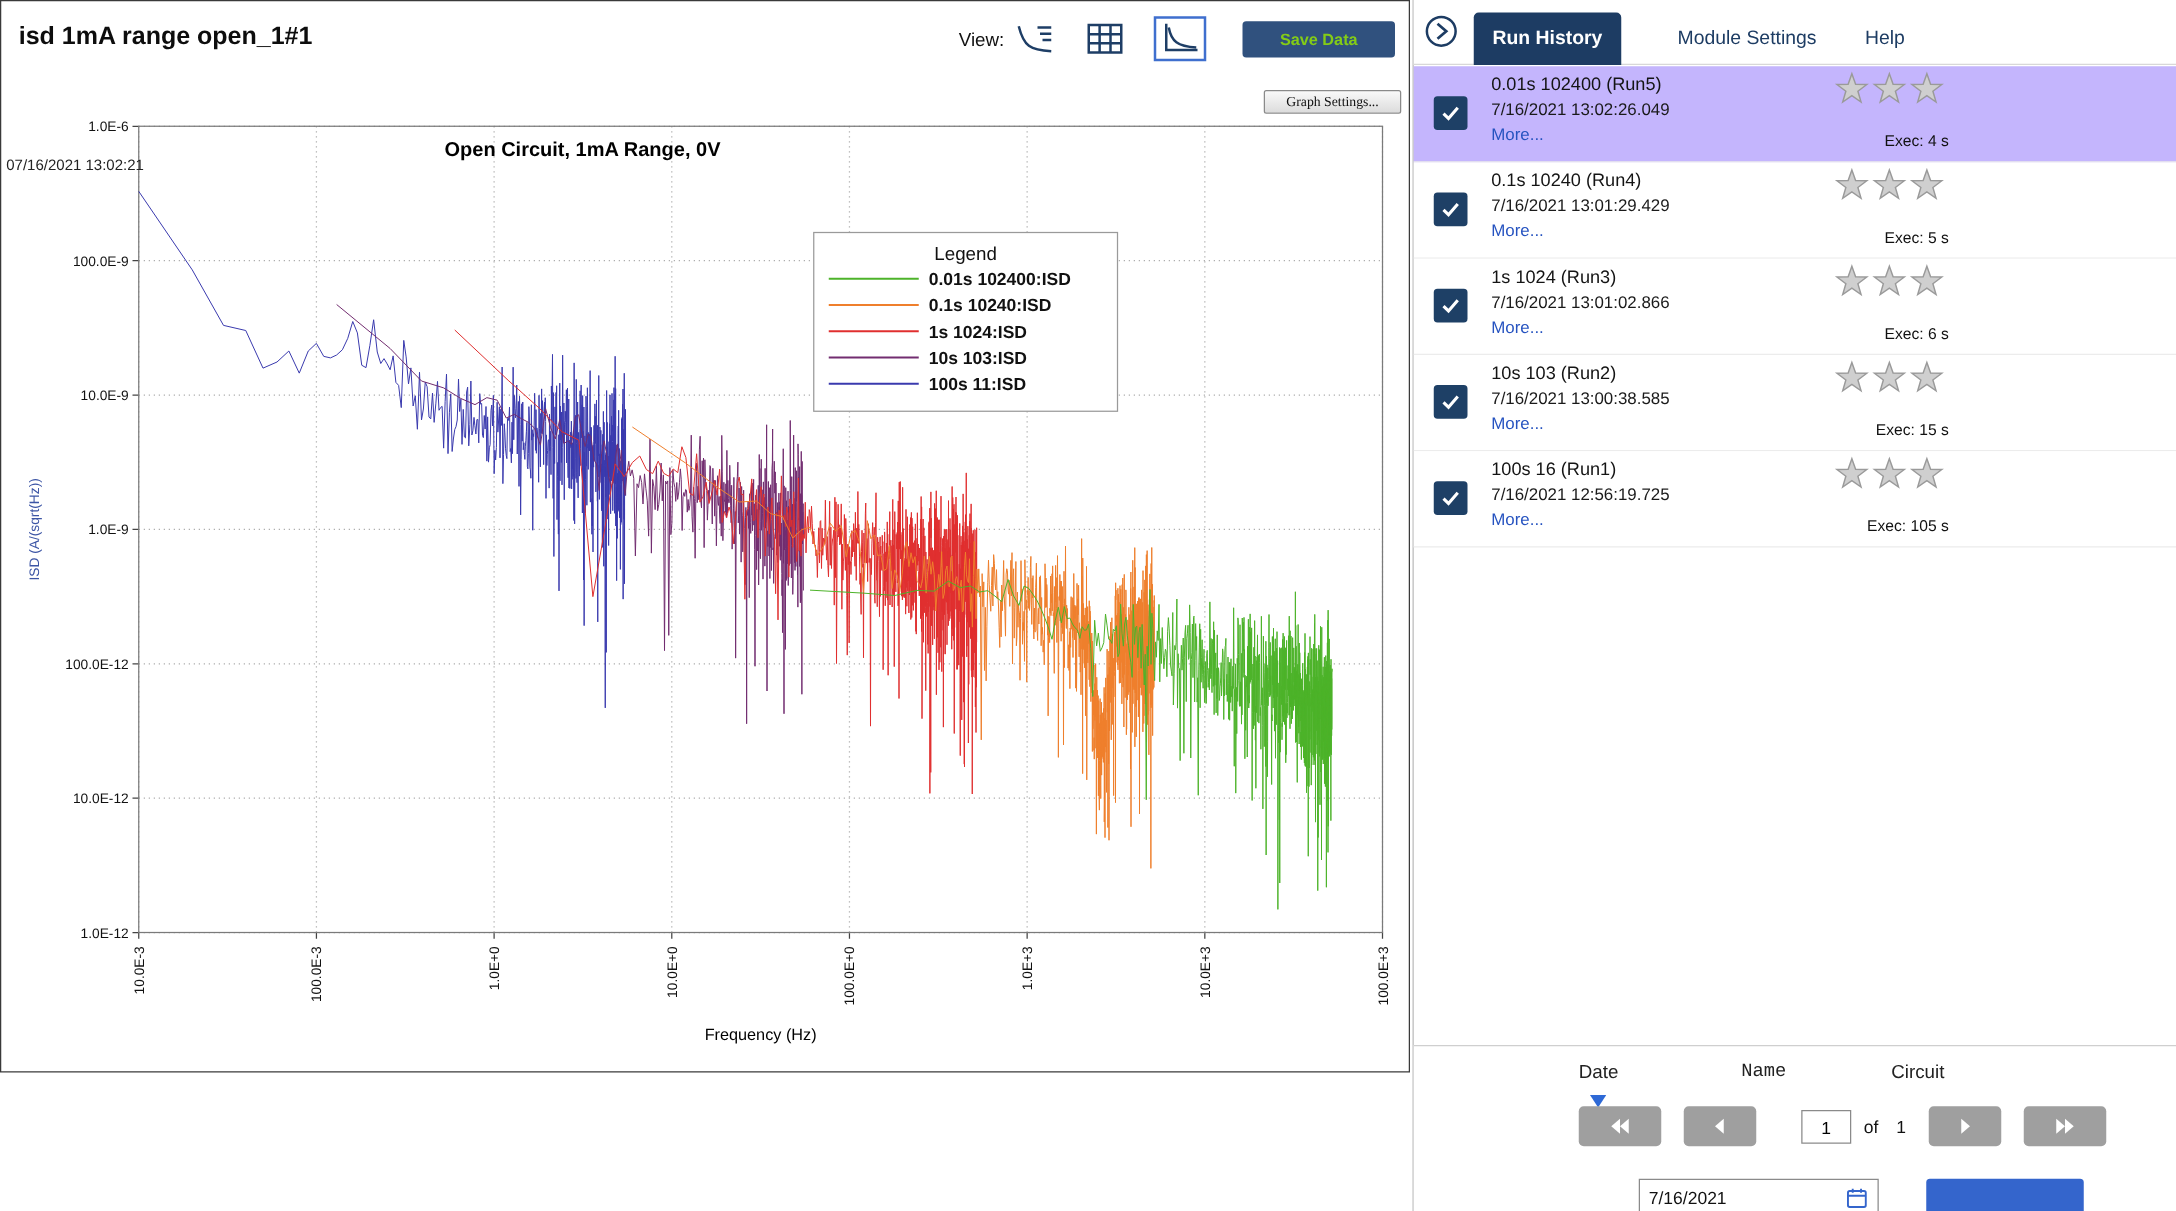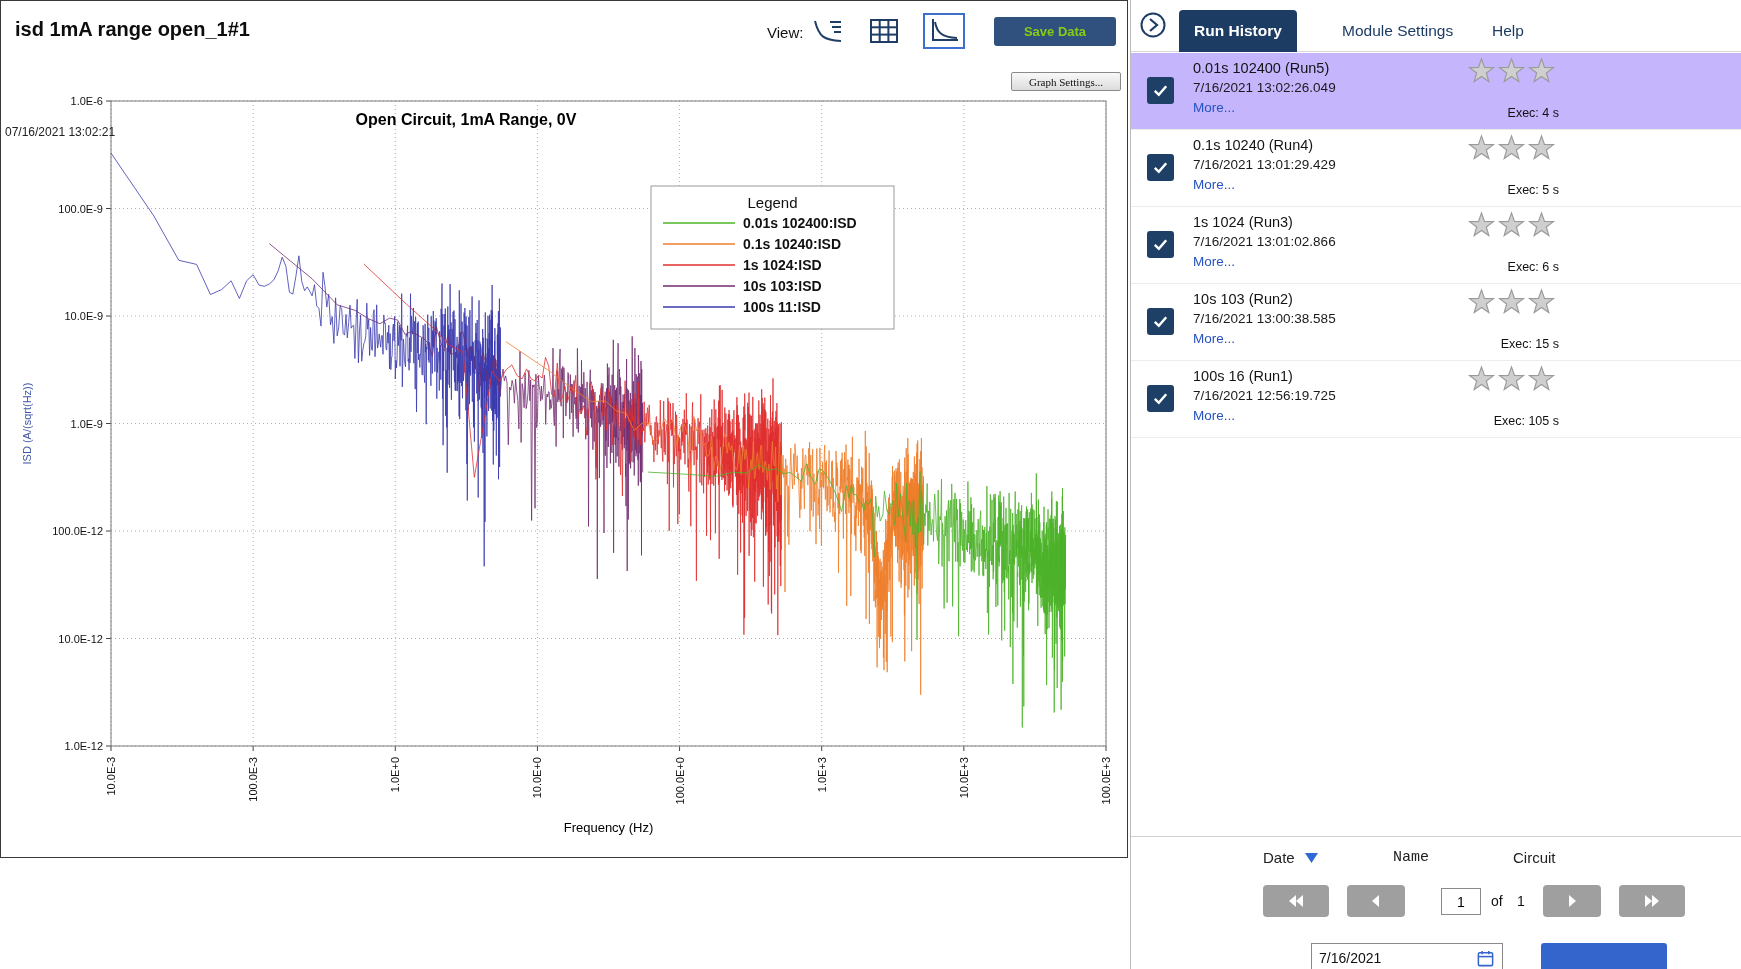--- a/index.html
+++ b/index.html
@@ -61,7 +61,7 @@
   .sidebar-footer{position:absolute;left:0;top:836px;width:100%;height:133px;border-top:1px solid #cfcfcf;background:#fff;}
   .sort-row{position:absolute;top:12px;left:0;width:100%;font-size:15px;color:#222;}
   .sort-col{position:absolute;cursor:pointer;display:flex;align-items:center;gap:10px;}
-  .sort-date{left:132px;}.sort-name{left:262px;font-family:Liberation Mono, monospace;}.sort-checked{left:382px;}.sort-stars{left:512px;margin-top:37px;}
+  .sort-date{left:132px;flex-direction:column;}.sort-name{left:262px;font-family:Liberation Mono, monospace;}.sort-checked{left:382px;}.sort-stars{left:512px;margin-top:37px;}
   .pagination{position:absolute;top:48px;left:0;width:100%;height:34px;}
   .pg-btn{position:absolute;height:32px;background:#9f9f9f;border:none;border-radius:4px;cursor:pointer;
     display:flex;align-items:center;justify-content:center;}

